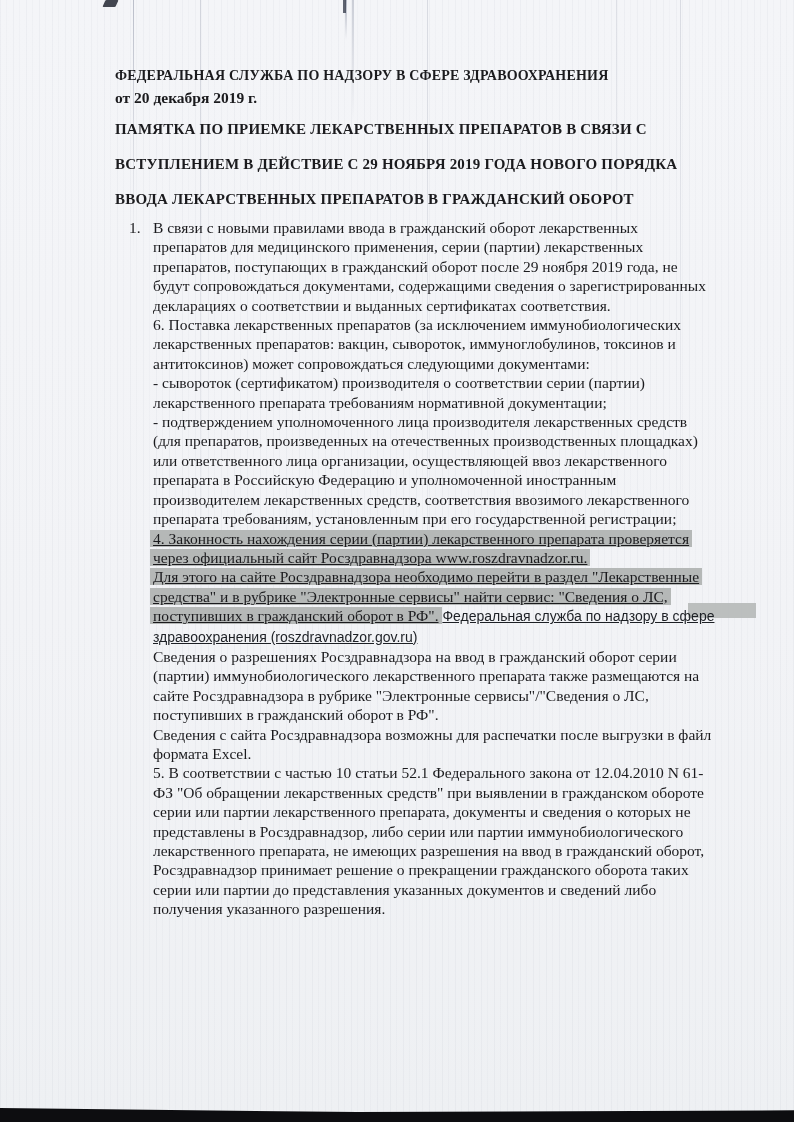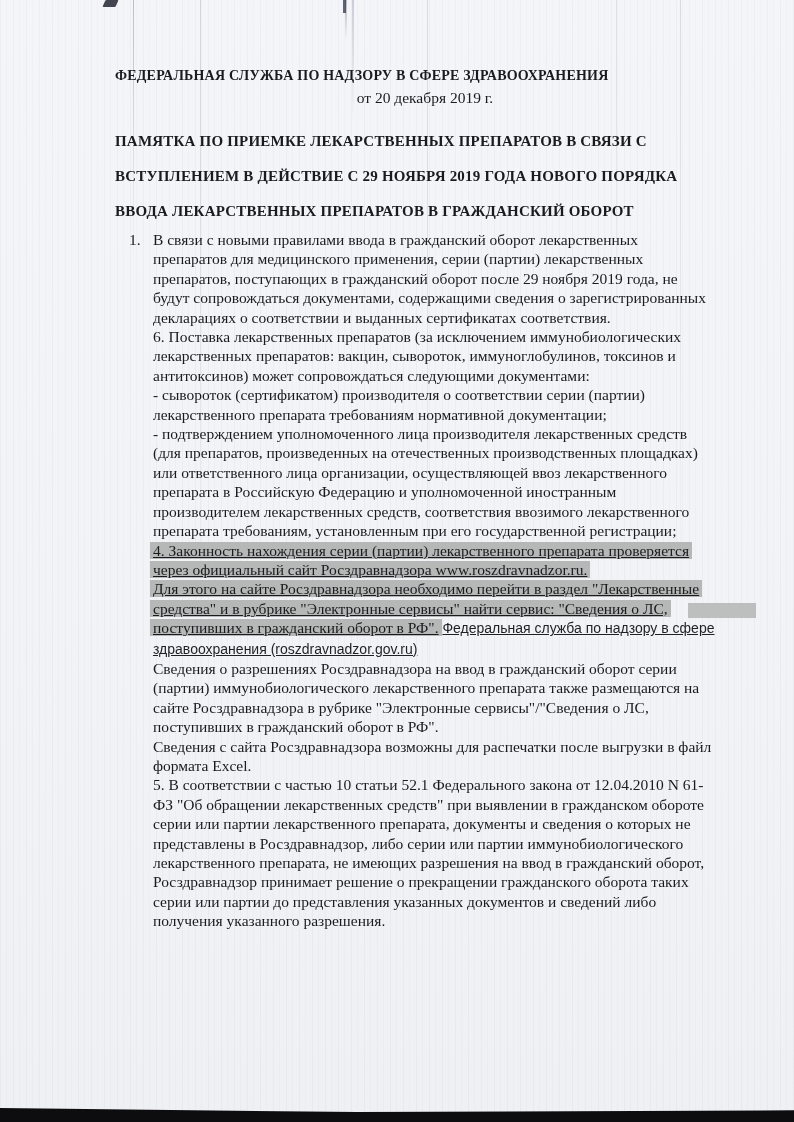--- a/index.html
+++ b/index.html
@@ -54,7 +54,7 @@
     position:absolute;left:115px;top:66px;width:620px;color:#1b1b1e;
   }
   .agency{font-weight:bold;font-size:14px;line-height:20px;letter-spacing:.2px;}
-  .date{font-weight:normal;font-size:15.5px;line-height:20px;margin-top:2px;text-align:center;}
+  .date{font-weight:bold;font-size:15.5px;line-height:20px;margin-top:2px;}
   .title{margin-top:25px;}
   .title-line{
     font-weight:bold;font-size:15px;line-height:16px;margin:0 0 19px;

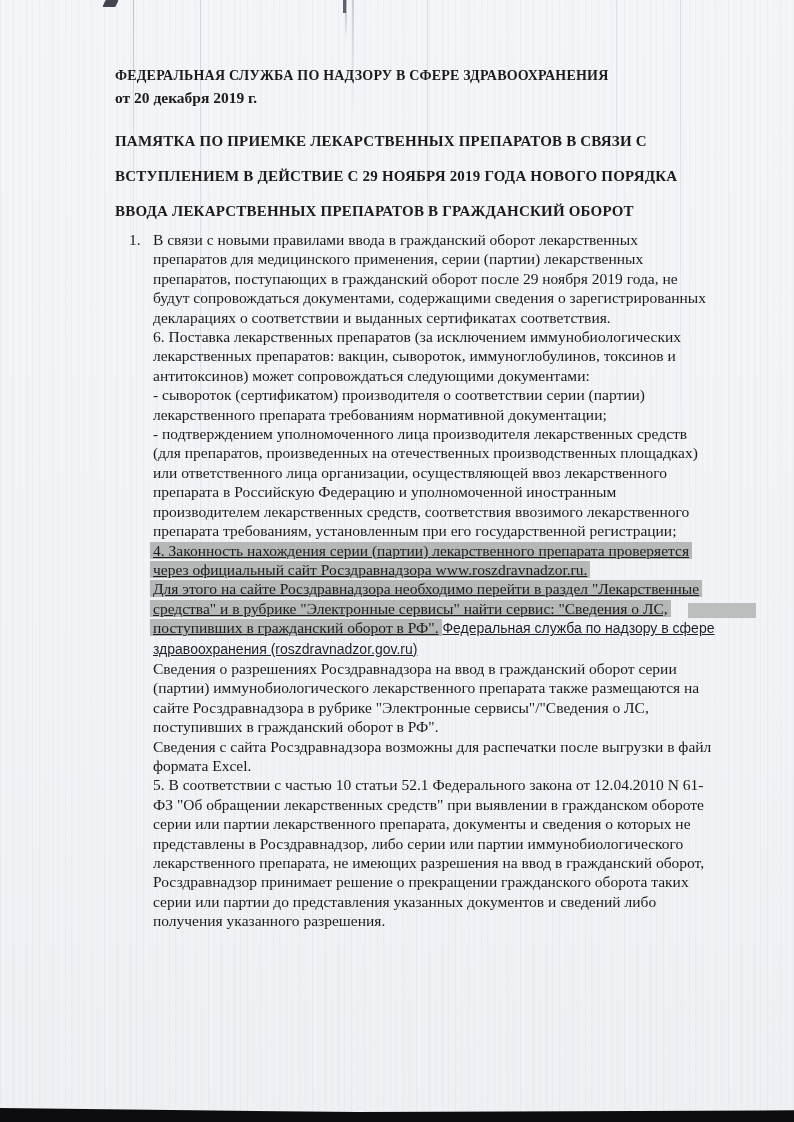--- a/index.html
+++ b/index.html
@@ -55,7 +55,7 @@
   }
   .agency{font-weight:bold;font-size:14px;line-height:20px;letter-spacing:.2px;}
   .date{font-weight:bold;font-size:15.5px;line-height:20px;margin-top:2px;}
-  .title{margin-top:25px;}
+  .title{margin-top:13px;}
   .title-line{
     font-weight:bold;font-size:15px;line-height:16px;margin:0 0 19px;
     letter-spacing:.2px;white-space:nowrap;

